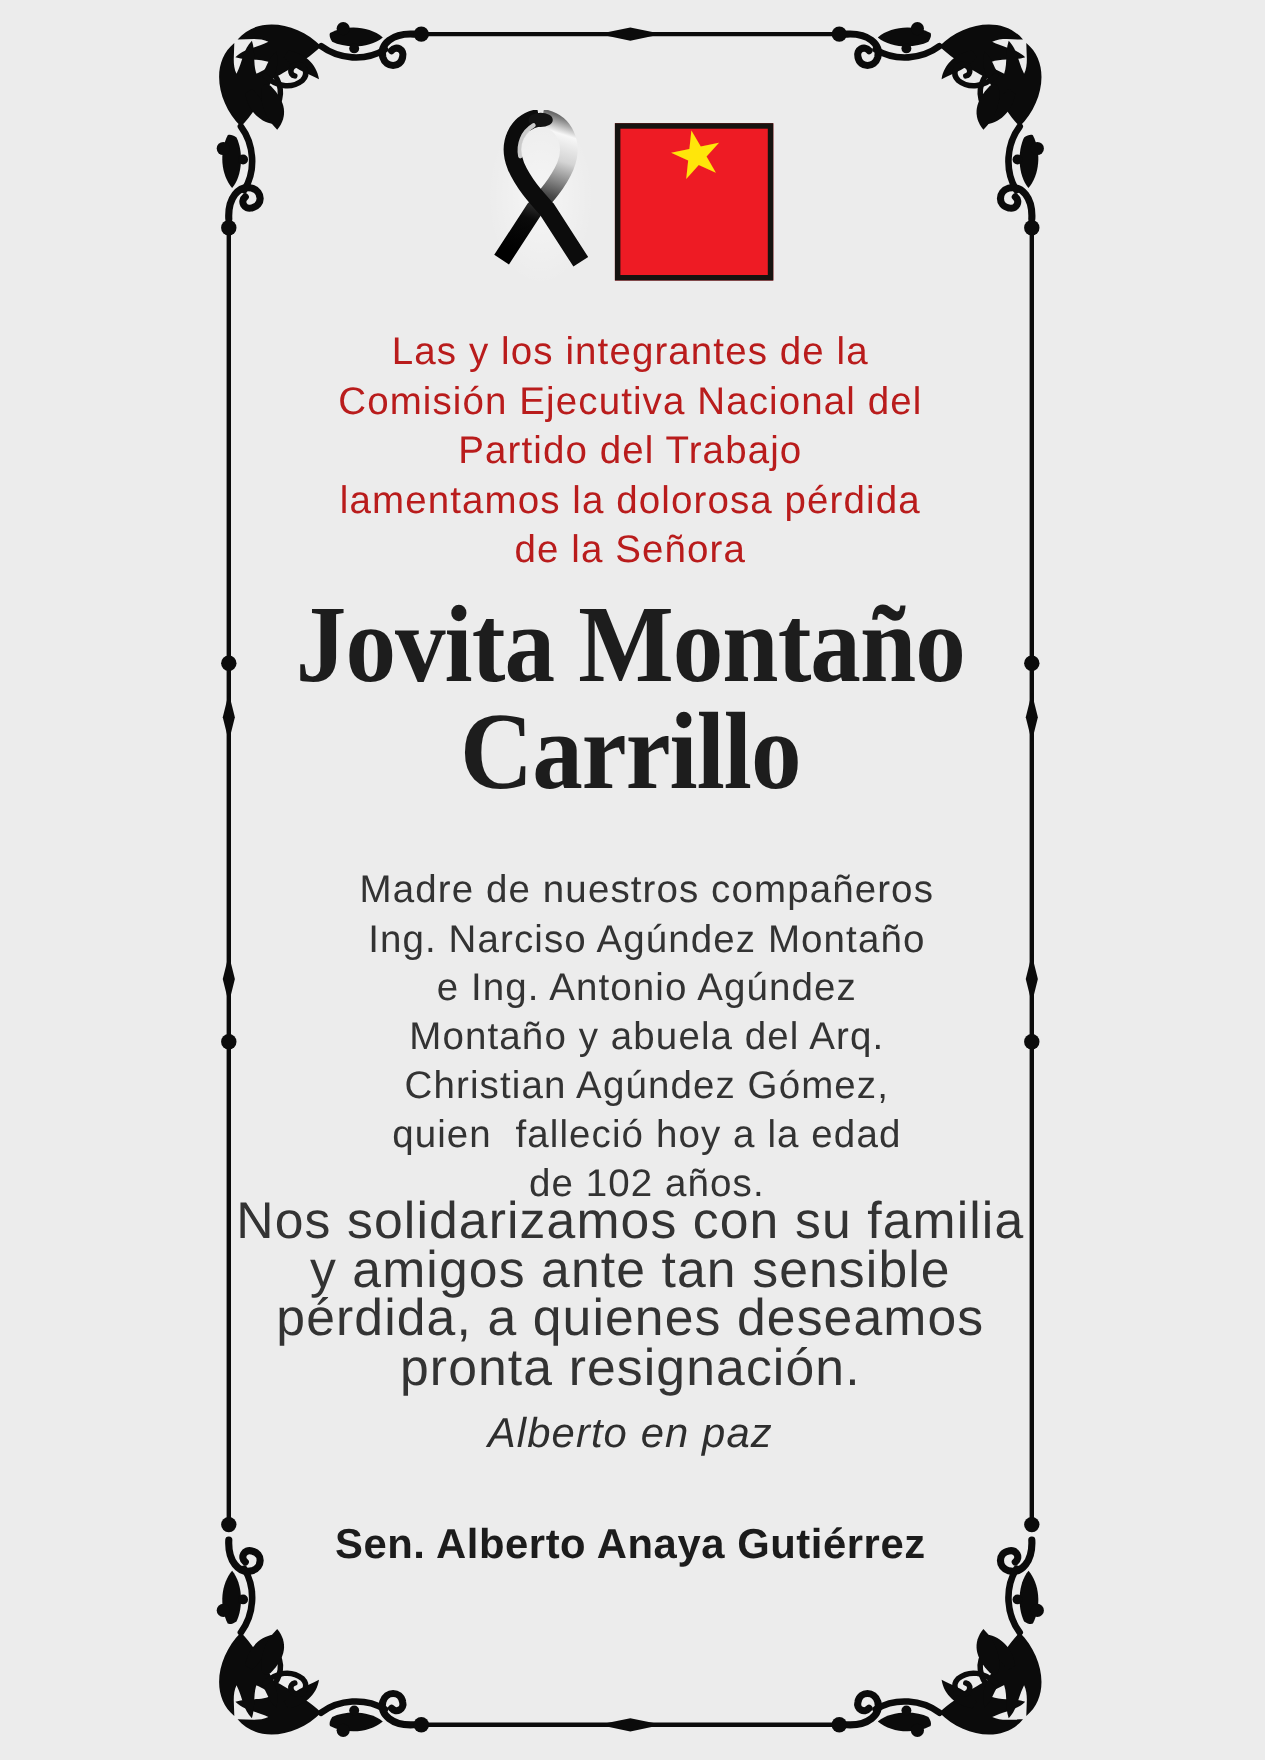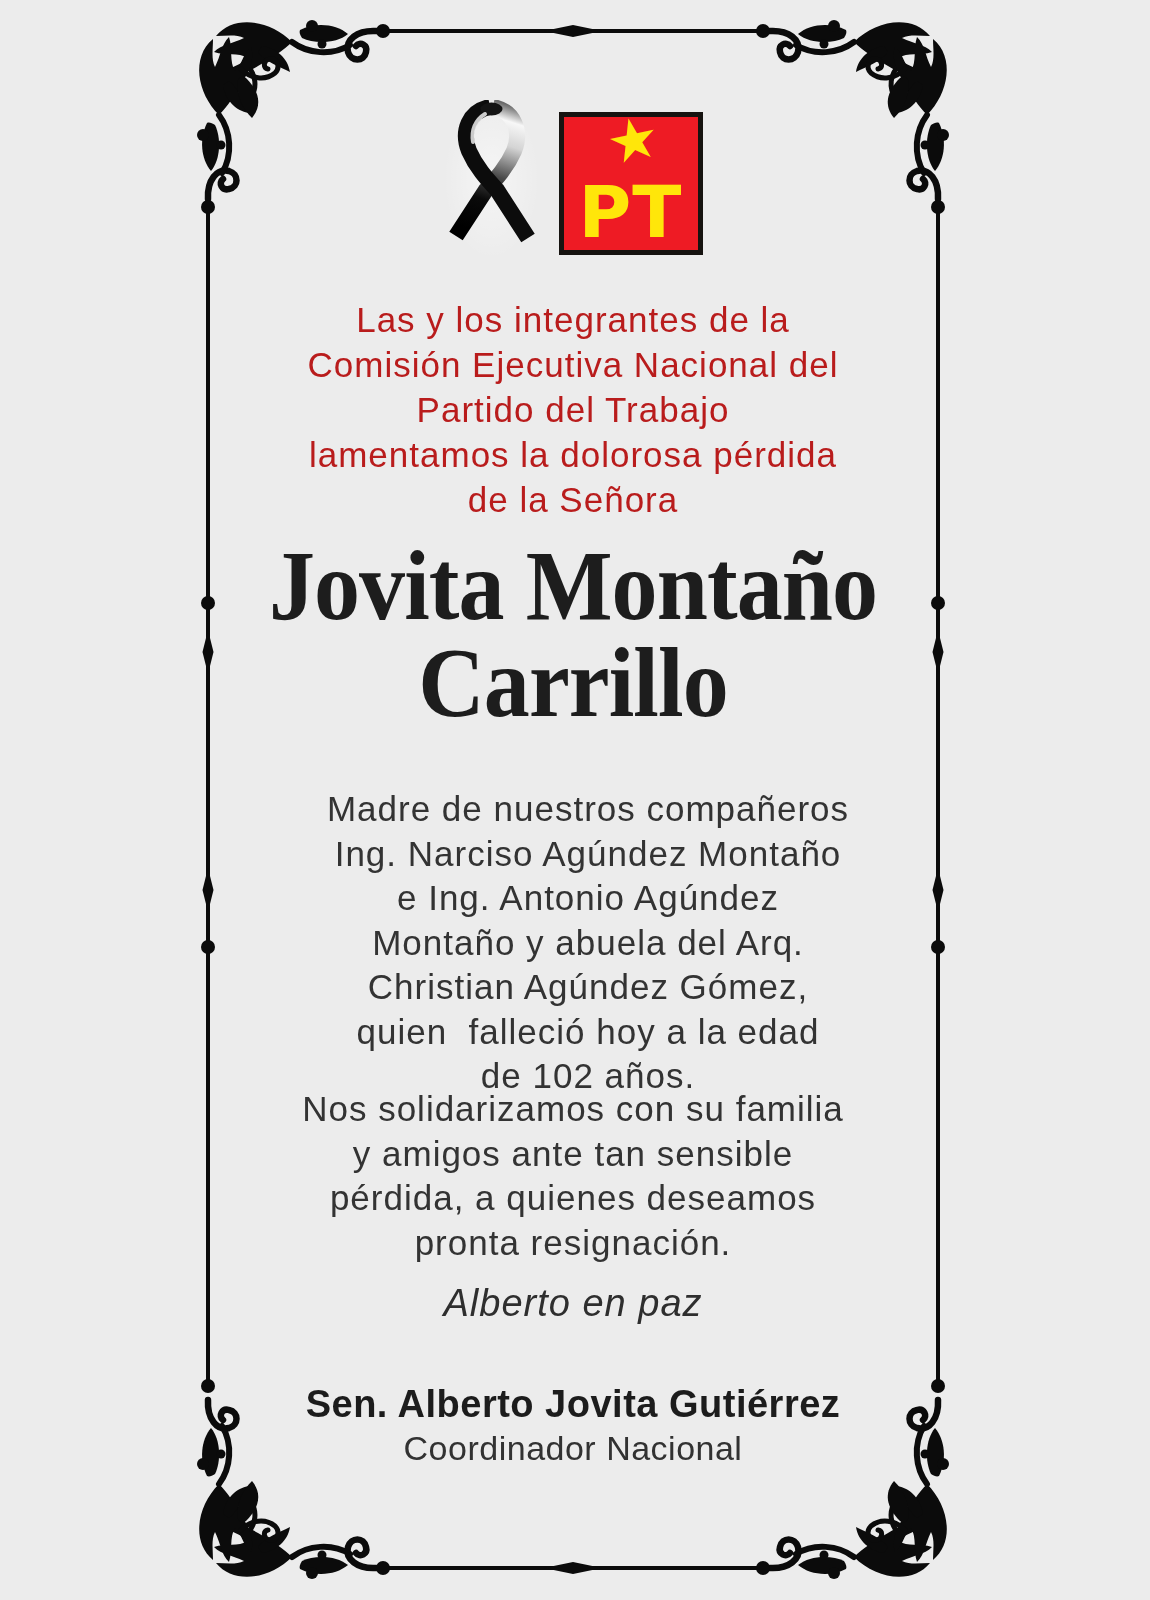--- a/index.html
+++ b/index.html
@@ -126,7 +126,6 @@
       </div>
       <div class="pt-logo">
         <span class="pt-star">★</span>
-        <span class="pt-letters">PT</span>
       </div>
     </div>
 

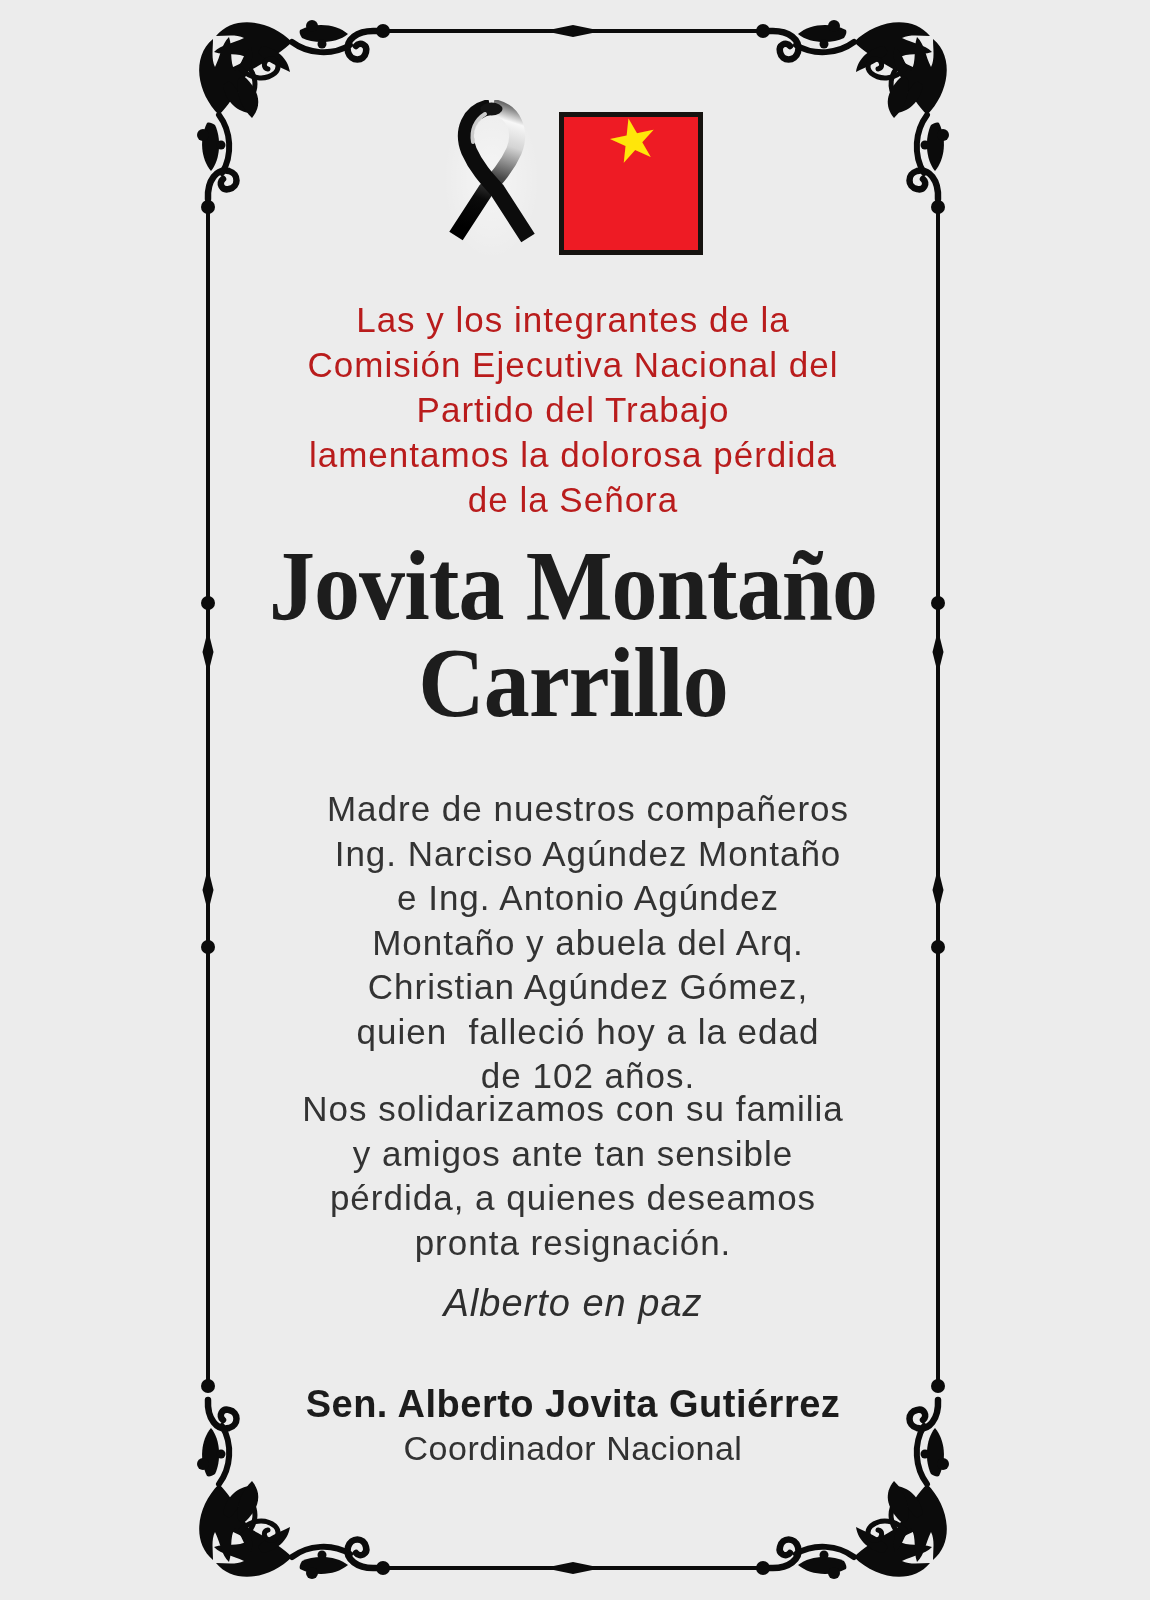--- a/index.html
+++ b/index.html
@@ -28,7 +28,7 @@
   .family{position:absolute;top:772px;left:0;width:100%;margin:15px;
           font-size:35px;line-height:44.5px;letter-spacing:1px;color:#333;}
   .condolence{position:absolute;top:1087px;left:0;width:100%;margin:0;
-          font-size:35px;line-height:44.5px;letter-spacing:1px;color:#333;}
+          font-size:47px;line-height:44.5px;letter-spacing:1px;color:#333;}
   .farewell{position:absolute;top:1280px;left:0;width:100%;margin:0;
           font-style:italic;font-size:38px;line-height:46px;letter-spacing:1px;color:#2e2e2e;}
   .signature{position:absolute;top:1381px;left:0;width:100%;}

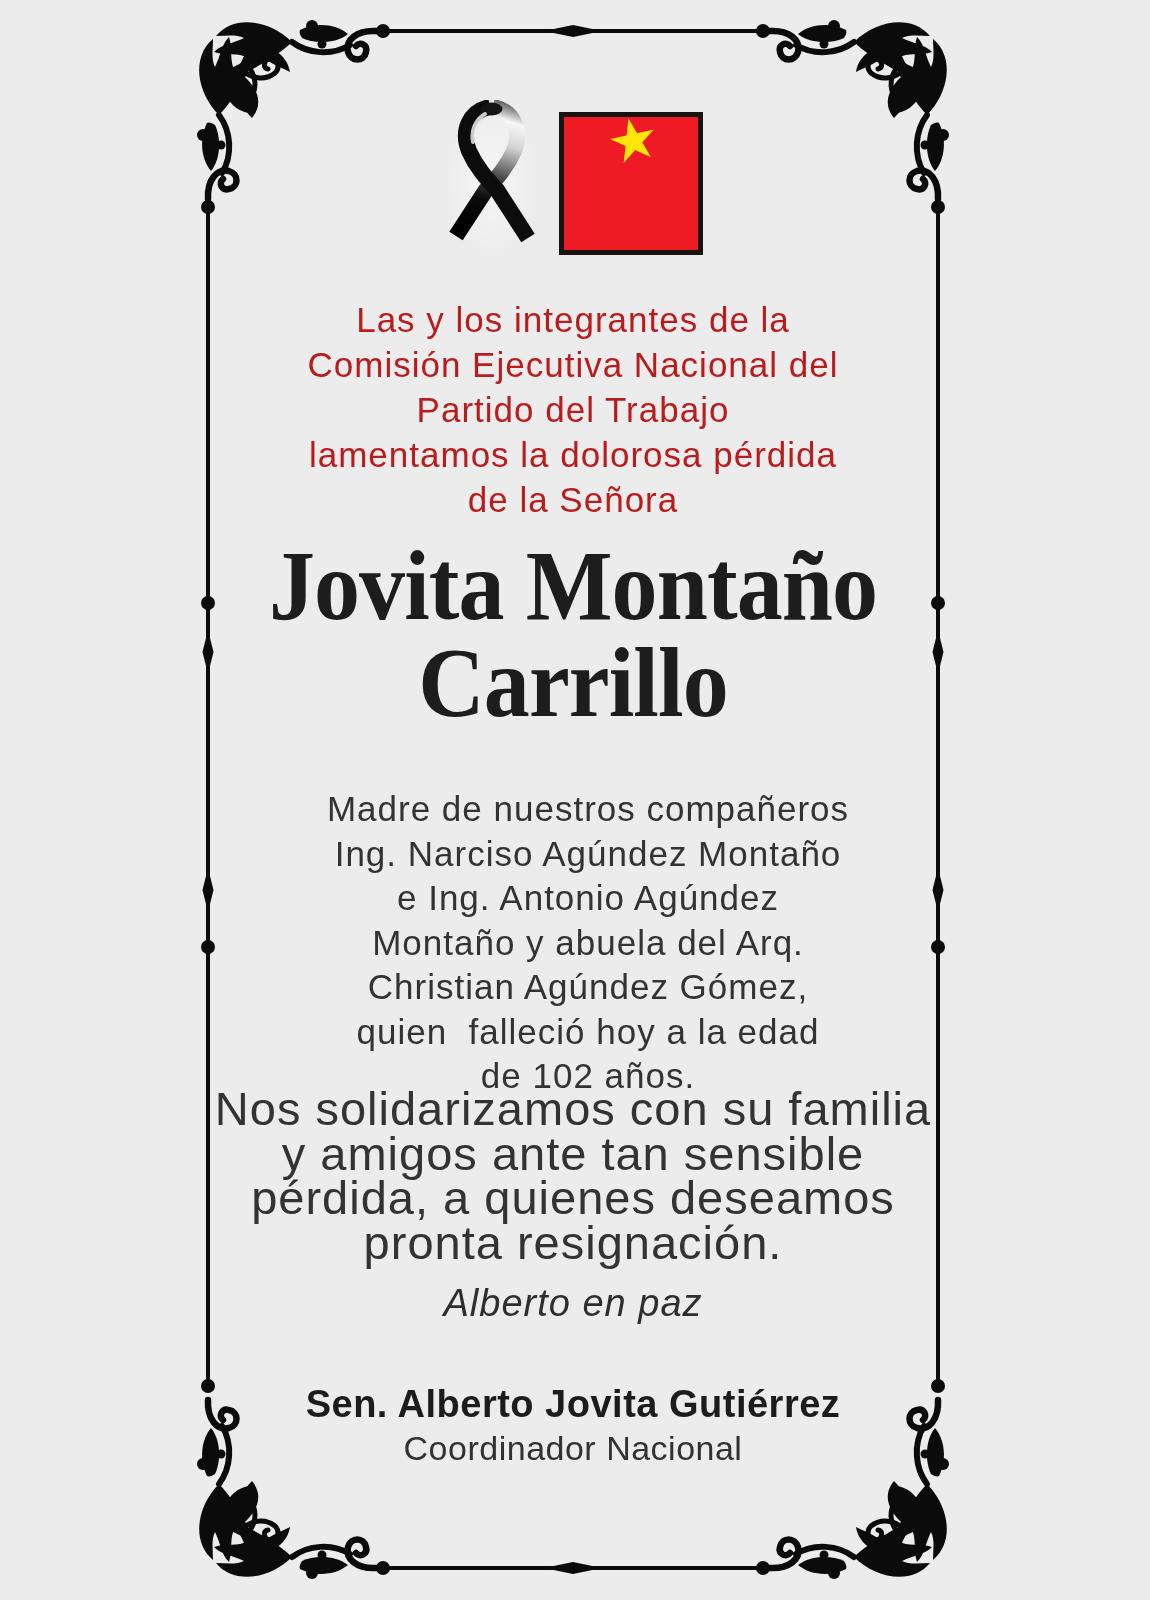--- a/index.html
+++ b/index.html
@@ -156,7 +156,7 @@
     <p class="farewell">Alberto en paz</p>
 
     <div class="signature">
-      <div class="sig-name">Sen. Alberto Jovita Gutiérrez</div>
+      <div class="sig-name">Sen. Alberto Anaya Gutiérrez</div>
       <div class="sig-title">Coordinador Nacional</div>
     </div>
 

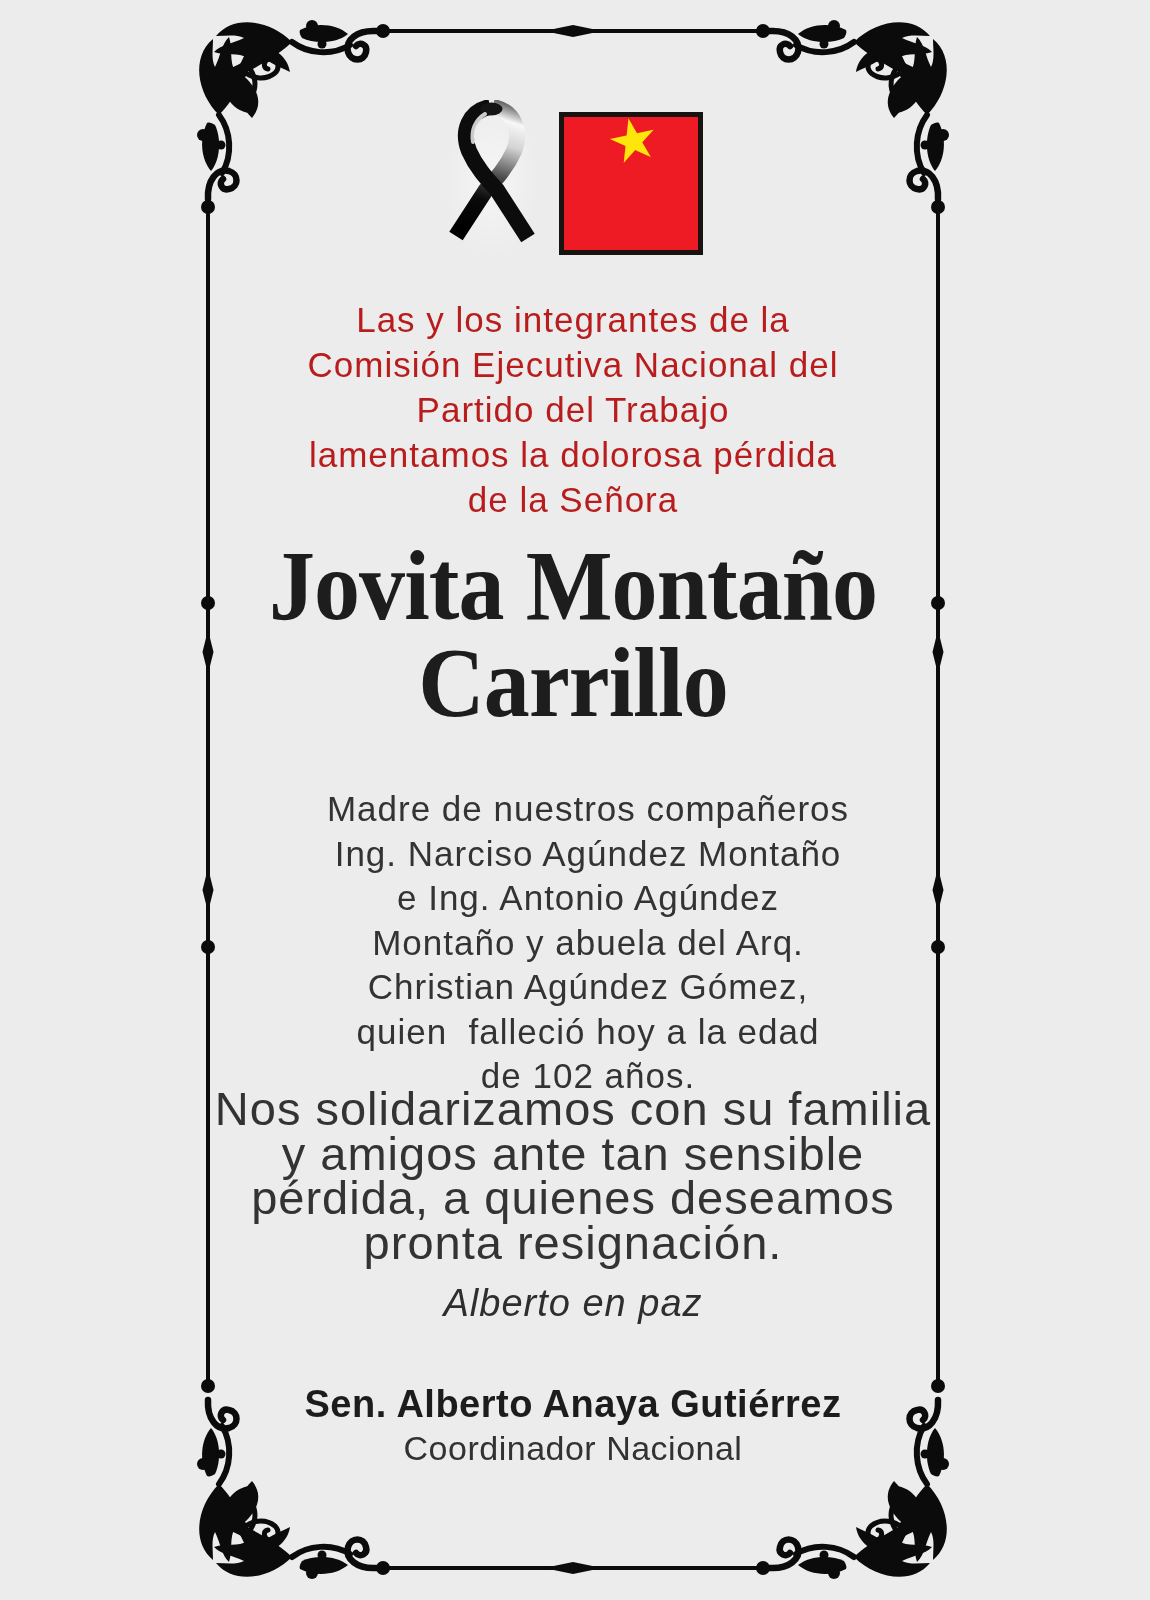--- a/index.html
+++ b/index.html
@@ -157,7 +157,6 @@
 
     <div class="signature">
       <div class="sig-name">Sen. Alberto Anaya Gutiérrez</div>
-      <div class="sig-title">Coordinador Nacional</div>
     </div>
 
   </div>

